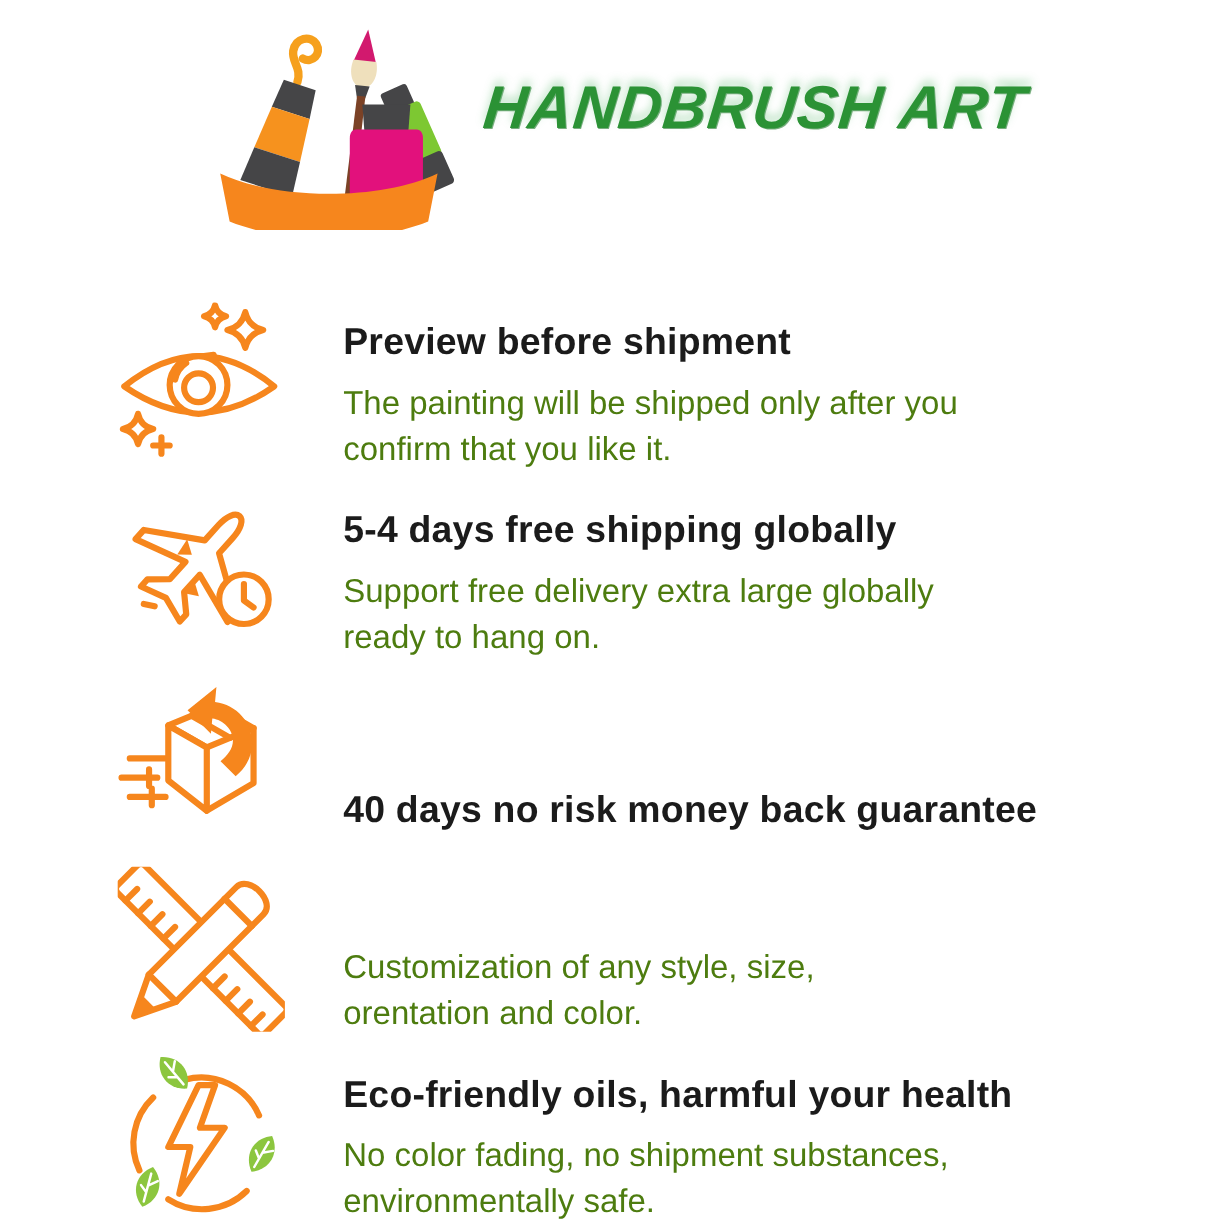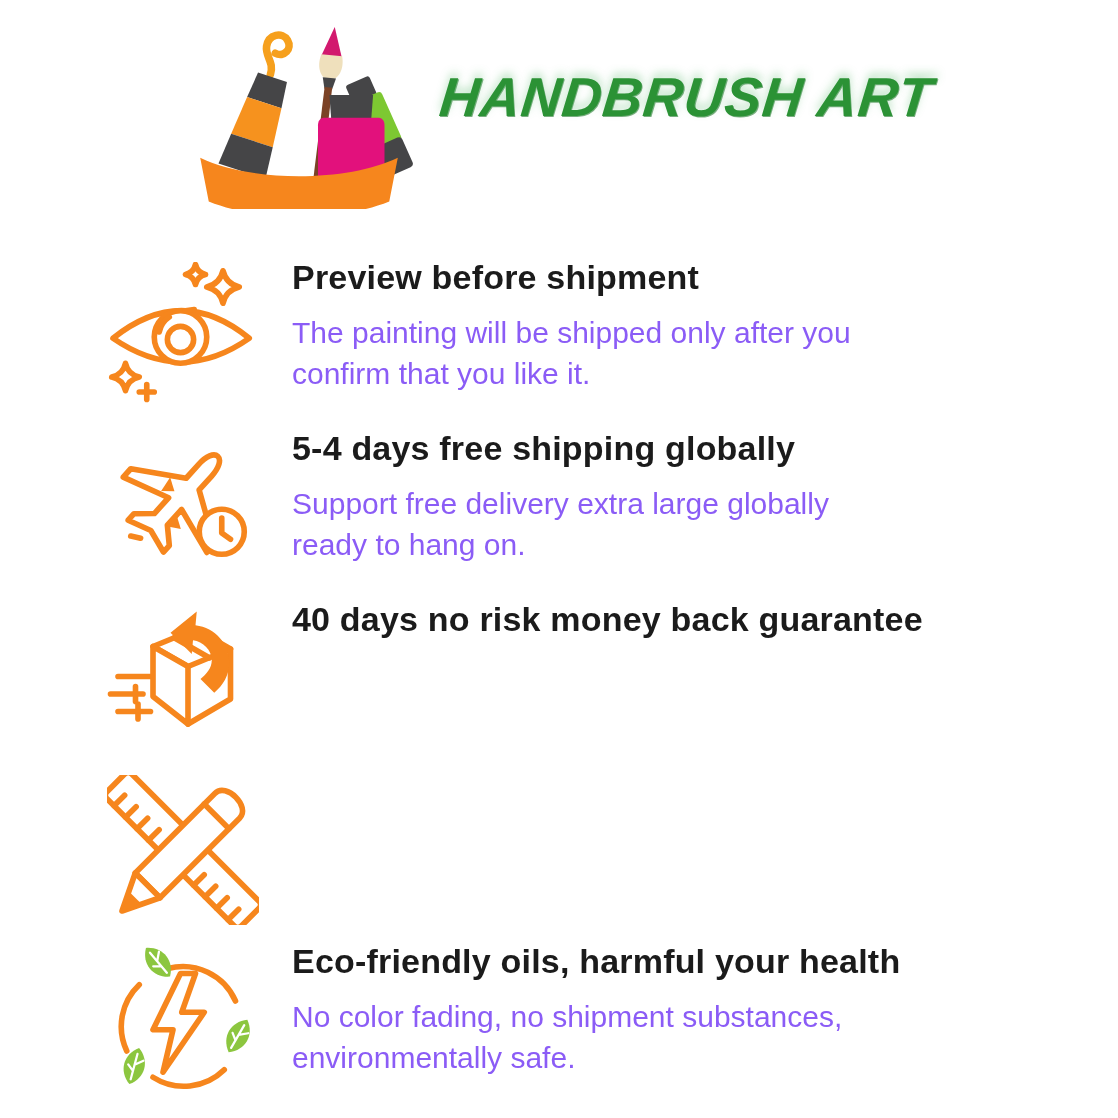--- a/index.html
+++ b/index.html
@@ -38,8 +38,9 @@
   }
   .feature {
     display:flex;
-    align-items:flex-start;
+    align-items:flex-end;
     min-height:171px;
+    gap:20px;
   }
   .icon-box {
     width:162px; height:158px; flex:none;

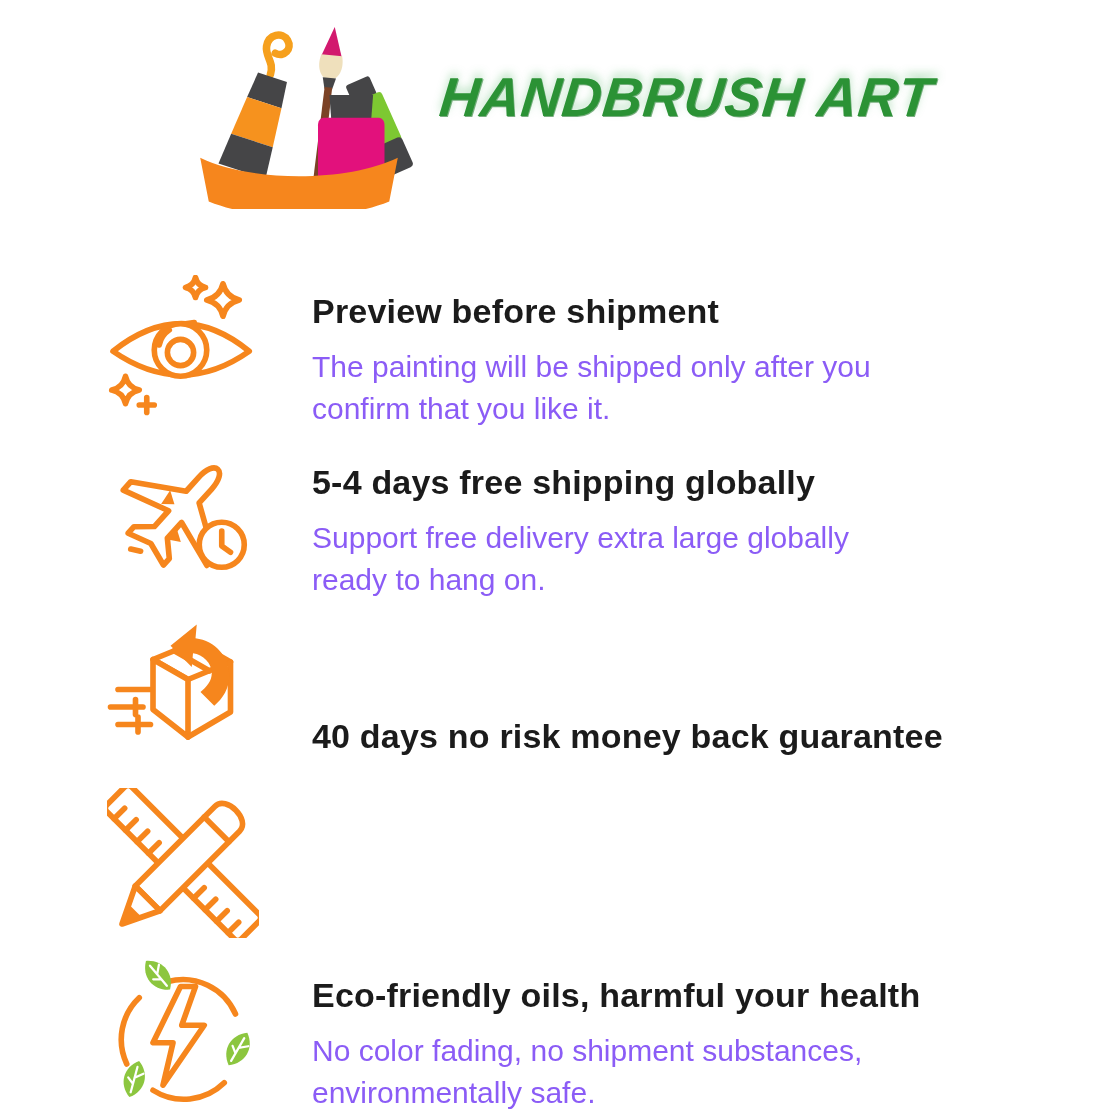--- a/index.html
+++ b/index.html
@@ -59,7 +59,7 @@
   .feature-desc {
     margin:0;
     font-size:30px;
-    color:#8b5cf6;
+    color:#4d7c0f;
     line-height:1.38;
     white-space:pre-line;
   }

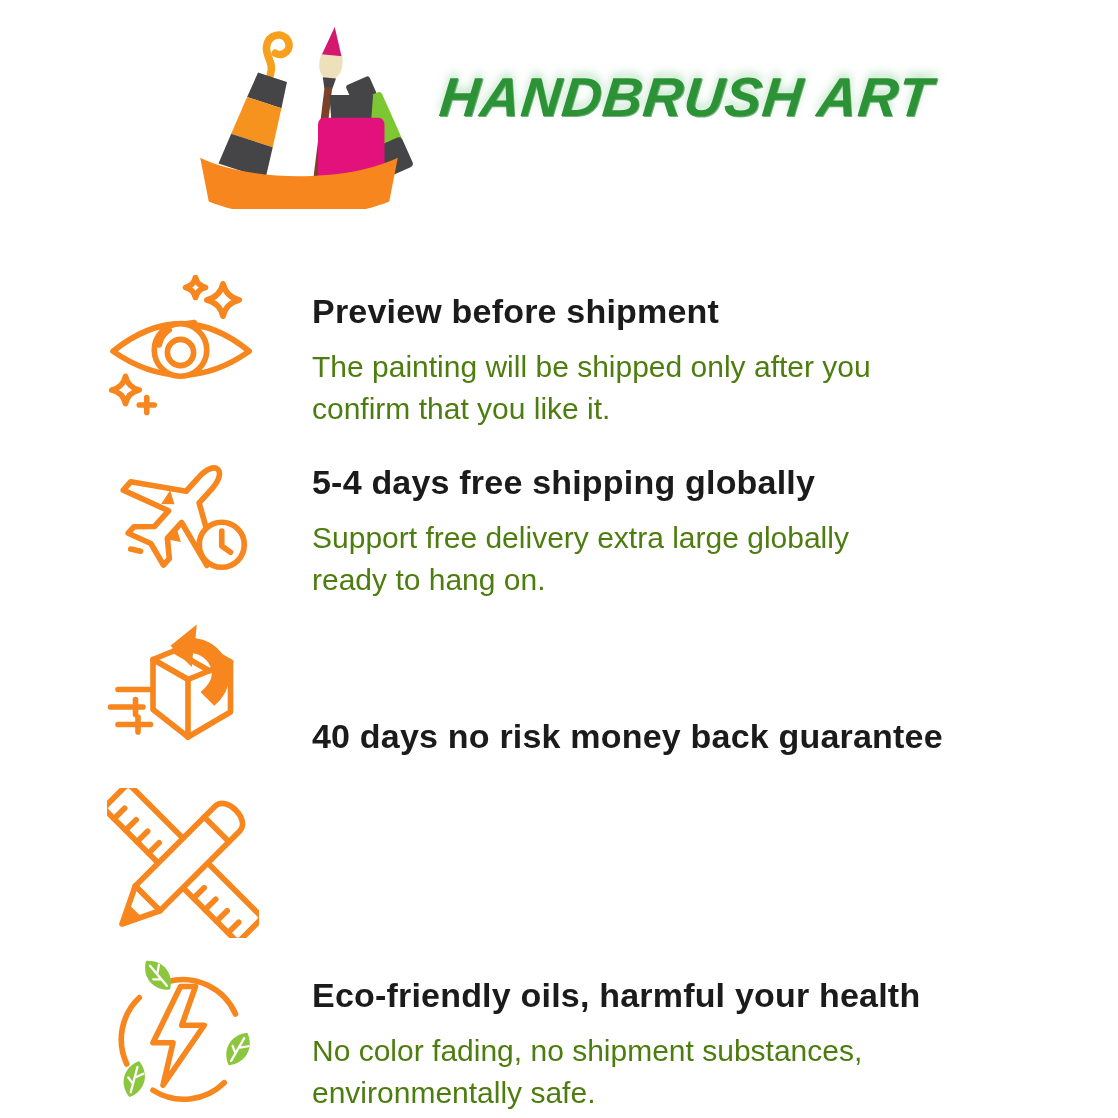--- a/index.html
+++ b/index.html
@@ -180,6 +180,8 @@
         </svg>
       </div>
       <div class="texts">
+        <p class="feature-desc">Customization of any style, size,
+orentation and color.</p>
       </div>
     </div>
 

